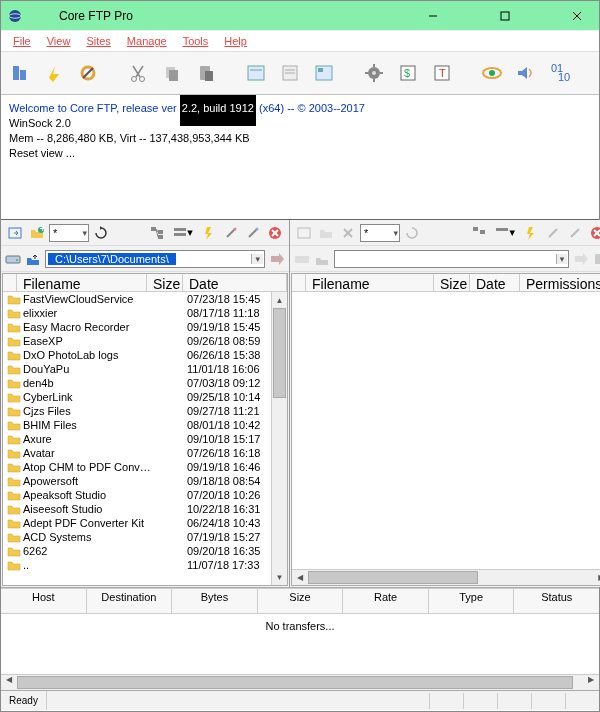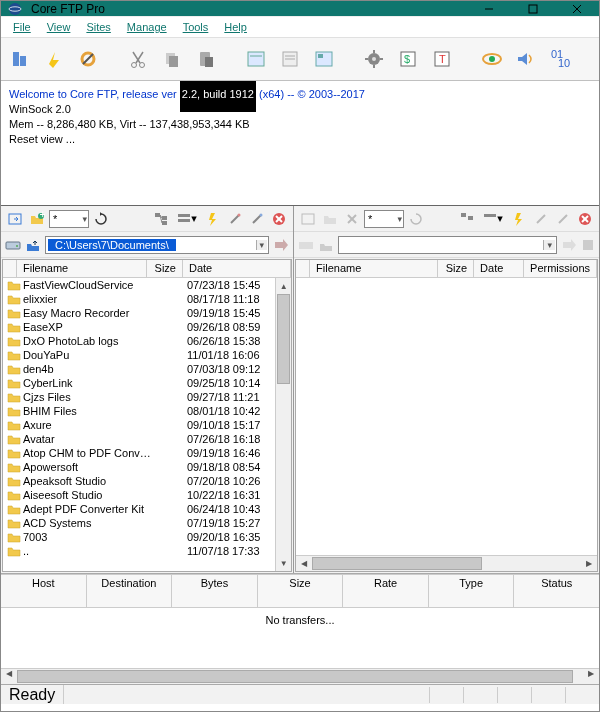--- a/index.html
+++ b/index.html
@@ -5,7 +5,7 @@
 * { box-sizing: border-box; margin: 0; padding: 0; font-family: "Segoe UI", Tahoma, sans-serif; font-size: 11px; }
 html, body { width: 600px; height: 712px; background: #fff; overflow: hidden; }
 .window { width: 600px; height: 712px; background: #fff; display: flex; flex-direction: column; border: 1px solid #888; }
-.titlebar { height: 16px; display: flex; align-items: center; background: #0f766e; border-bottom: 1px solid #eee; }
+.titlebar { height: 30px; display: flex; align-items: center; background: #86efac; border-bottom: 1px solid #eee; gap: 28px; }
 .titlebar .icon { width: 16px; height: 16px; margin: 0 6px; }
 .titlebar .title { flex: 1; font-size: 12px; color: #000; padding-left: 2px; }
 .titlebar .winbtn { width: 44px; height: 30px; display: flex; align-items: center; justify-content: center; color: #000; }

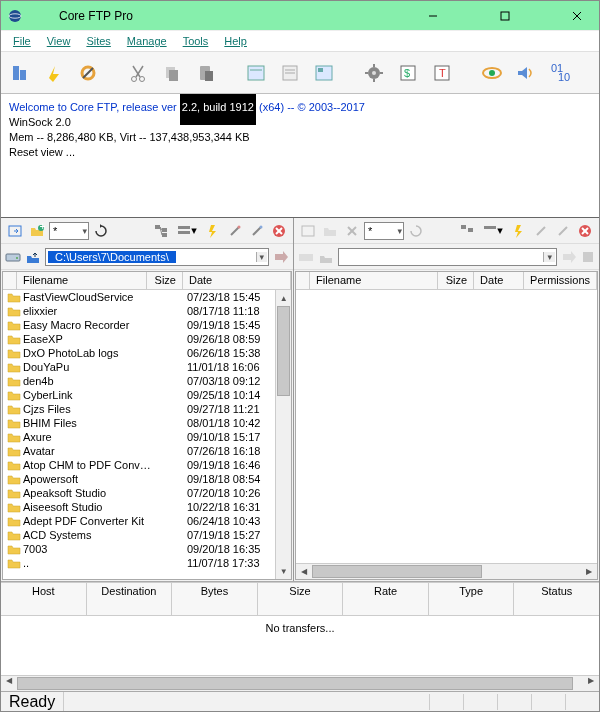--- a/index.html
+++ b/index.html
@@ -10,7 +10,7 @@
 .titlebar .title { flex: 1; font-size: 12px; color: #000; padding-left: 2px; }
 .titlebar .winbtn { width: 44px; height: 30px; display: flex; align-items: center; justify-content: center; color: #000; }
 .menubar { height: 20px; display: flex; align-items: center; padding: 0 4px; gap: 0; background: #fff; }
-.menubar .mi { padding: 2px 8px; font-size: 12px; color: #0f766e; }
+.menubar .mi { padding: 2px 8px; font-size: 12px; color: #ef4444; }
 .menubar .mi .ul { text-decoration: underline; }
 .toolbar-main { height: 44px; display: flex; align-items: center; padding: 0 6px; gap: 8px; background: #f6f6f6; border-top: 1px solid #e0e0e0; border-bottom: 1px solid #c0c0c0; }
 .toolbar-main .tbtn { width: 26px; height: 32px; display: flex; align-items: center; justify-content: center; }

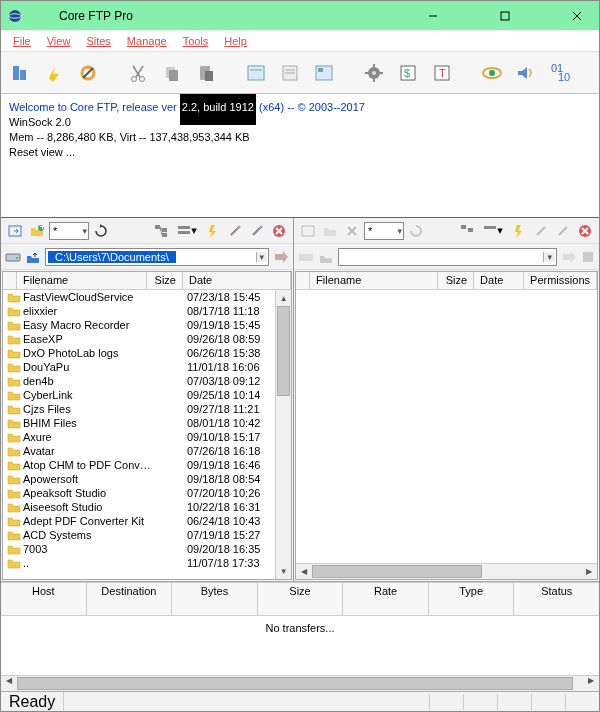--- a/index.html
+++ b/index.html
@@ -33,7 +33,7 @@
 .pathbar .sel { background: #0a5bd6; color: #fff; padding: 0 7px; }
 .filelist { flex: 1; background: #fff; display: flex; flex-direction: column; overflow: hidden; border: 1px solid #aaa; margin: 1px; }
 .fhead { height: 18px; display: flex; background: #f7f7f7; border-bottom: 1px solid #ccc; }
-.fhead div { border-right: 1px solid #ccc; padding: 2px 6px; font-size: 11px; color: #000; white-space: nowrap; overflow: hidden; }
+.fhead div { border-right: 1px solid #ccc; padding: 2px 6px; font-size: 14px; color: #000; white-space: nowrap; overflow: hidden; }
 .frows { flex: 1; overflow: hidden; position: relative; }
 .frow { height: 14px; display: flex; align-items: center; font-size: 11px; }
 .frow .fic { width: 14px; height: 12px; margin: 0 2px 0 4px; flex-shrink: 0; }

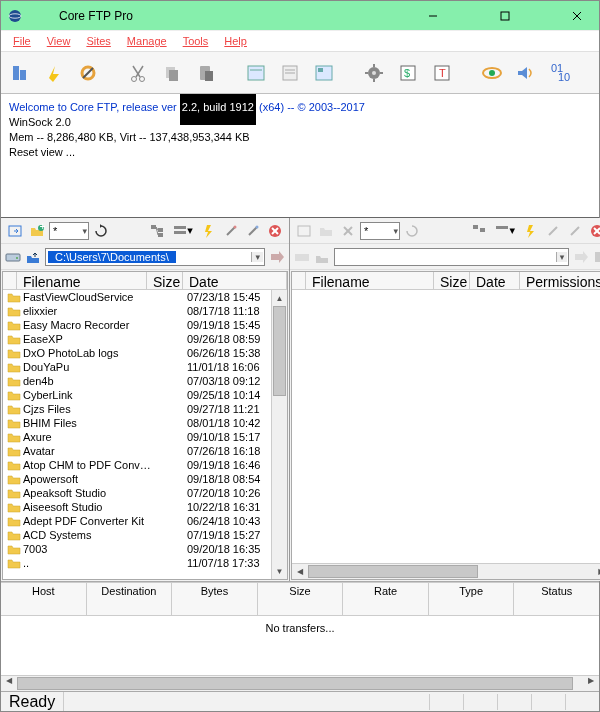--- a/index.html
+++ b/index.html
@@ -492,7 +492,7 @@
                   <path d="M1 3 L5 3 L6 5 L13 5 L13 11 L1 11 Z" fill="#f2c94c" stroke="#c9a227" stroke-width="0.5"></path>
                 </svg>
               </span>
-              <span class="fn">7003</span>
+              <span class="fn">6262</span>
               <span class="fs"></span>
               <span class="fd">09/20/18  16:35</span>
             </div>

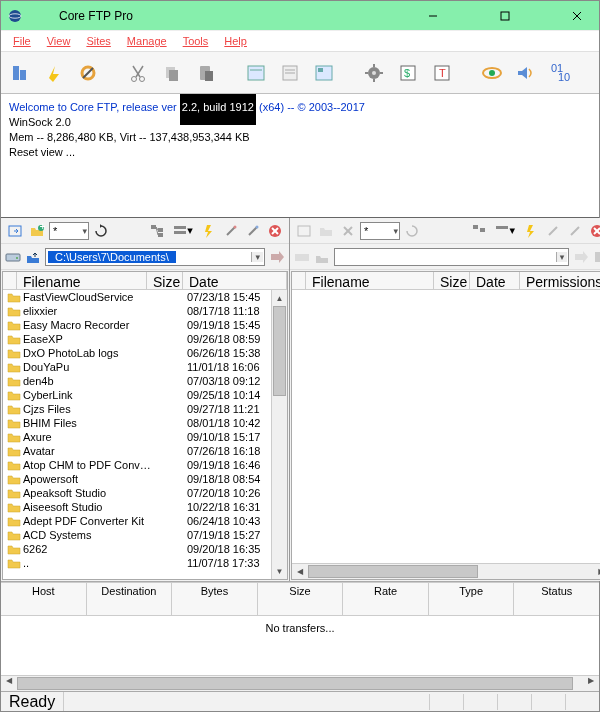--- a/index.html
+++ b/index.html
@@ -47,7 +47,7 @@
 .scroll-x .arr { width: 16px; text-align:center; font-size:8px; color:#555; }
 .scroll-x .track { flex:1; position:relative; height:100%; }
 .scroll-x .thumb { position:absolute; left:0; top:1px; bottom:1px; width:60px; background:#c8c8c8; border:1px solid #aaa; }
-.queue-head { height: 34px; display: flex; background: #f7f7f7; border-top: 1px solid #ccc; border-bottom: 1px solid #ccc; }
+.queue-head { height: 26px; display: flex; background: #f7f7f7; border-top: 1px solid #ccc; border-bottom: 1px solid #ccc; }
 .queue-head div { flex: 1; text-align: center; padding: 2px 0; border-right: 1px solid #ccc; font-size: 11px; }
 .queue-head div:last-child { border-right: none; }
 .queue-body { height: 60px; display:flex; align-items:flex-start; justify-content:center; padding-top: 6px; font-size: 11px; background:#fff; }

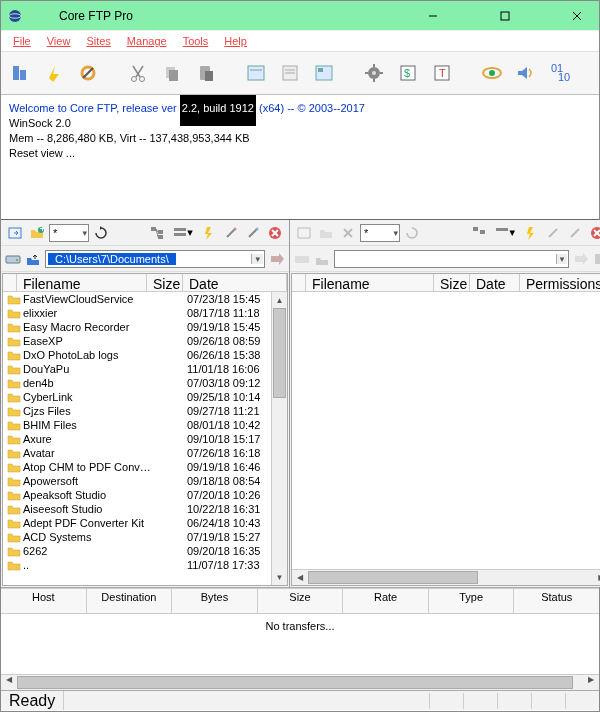--- a/index.html
+++ b/index.html
@@ -56,7 +56,7 @@
 .bottom-scroll .track { flex:1; position:relative; }
 .bottom-scroll .thumb { position:absolute; left:0; top:1px; bottom:1px; right:10px; background:#c8c8c8; border:1px solid #aaa; }
 .statusbar { height: 20px; display:flex; align-items:center; border-top:1px solid #aaa; background:#f2f2f2; }
-.statusbar .cell { padding: 0 8px; border-right: 1px solid #ccc; height: 100%; display:flex; align-items:center; font-size:16px; }
+.statusbar .cell { padding: 0 8px; border-right: 1px solid #ccc; height: 100%; display:flex; align-items:center; font-size:10px; }
 .statusbar .cells-right { margin-left:auto; display:flex; }
 .statusbar .cells-right .c { width: 34px; height: 16px; border-left: 1px solid #ccc; }
 svg { display: block; }

